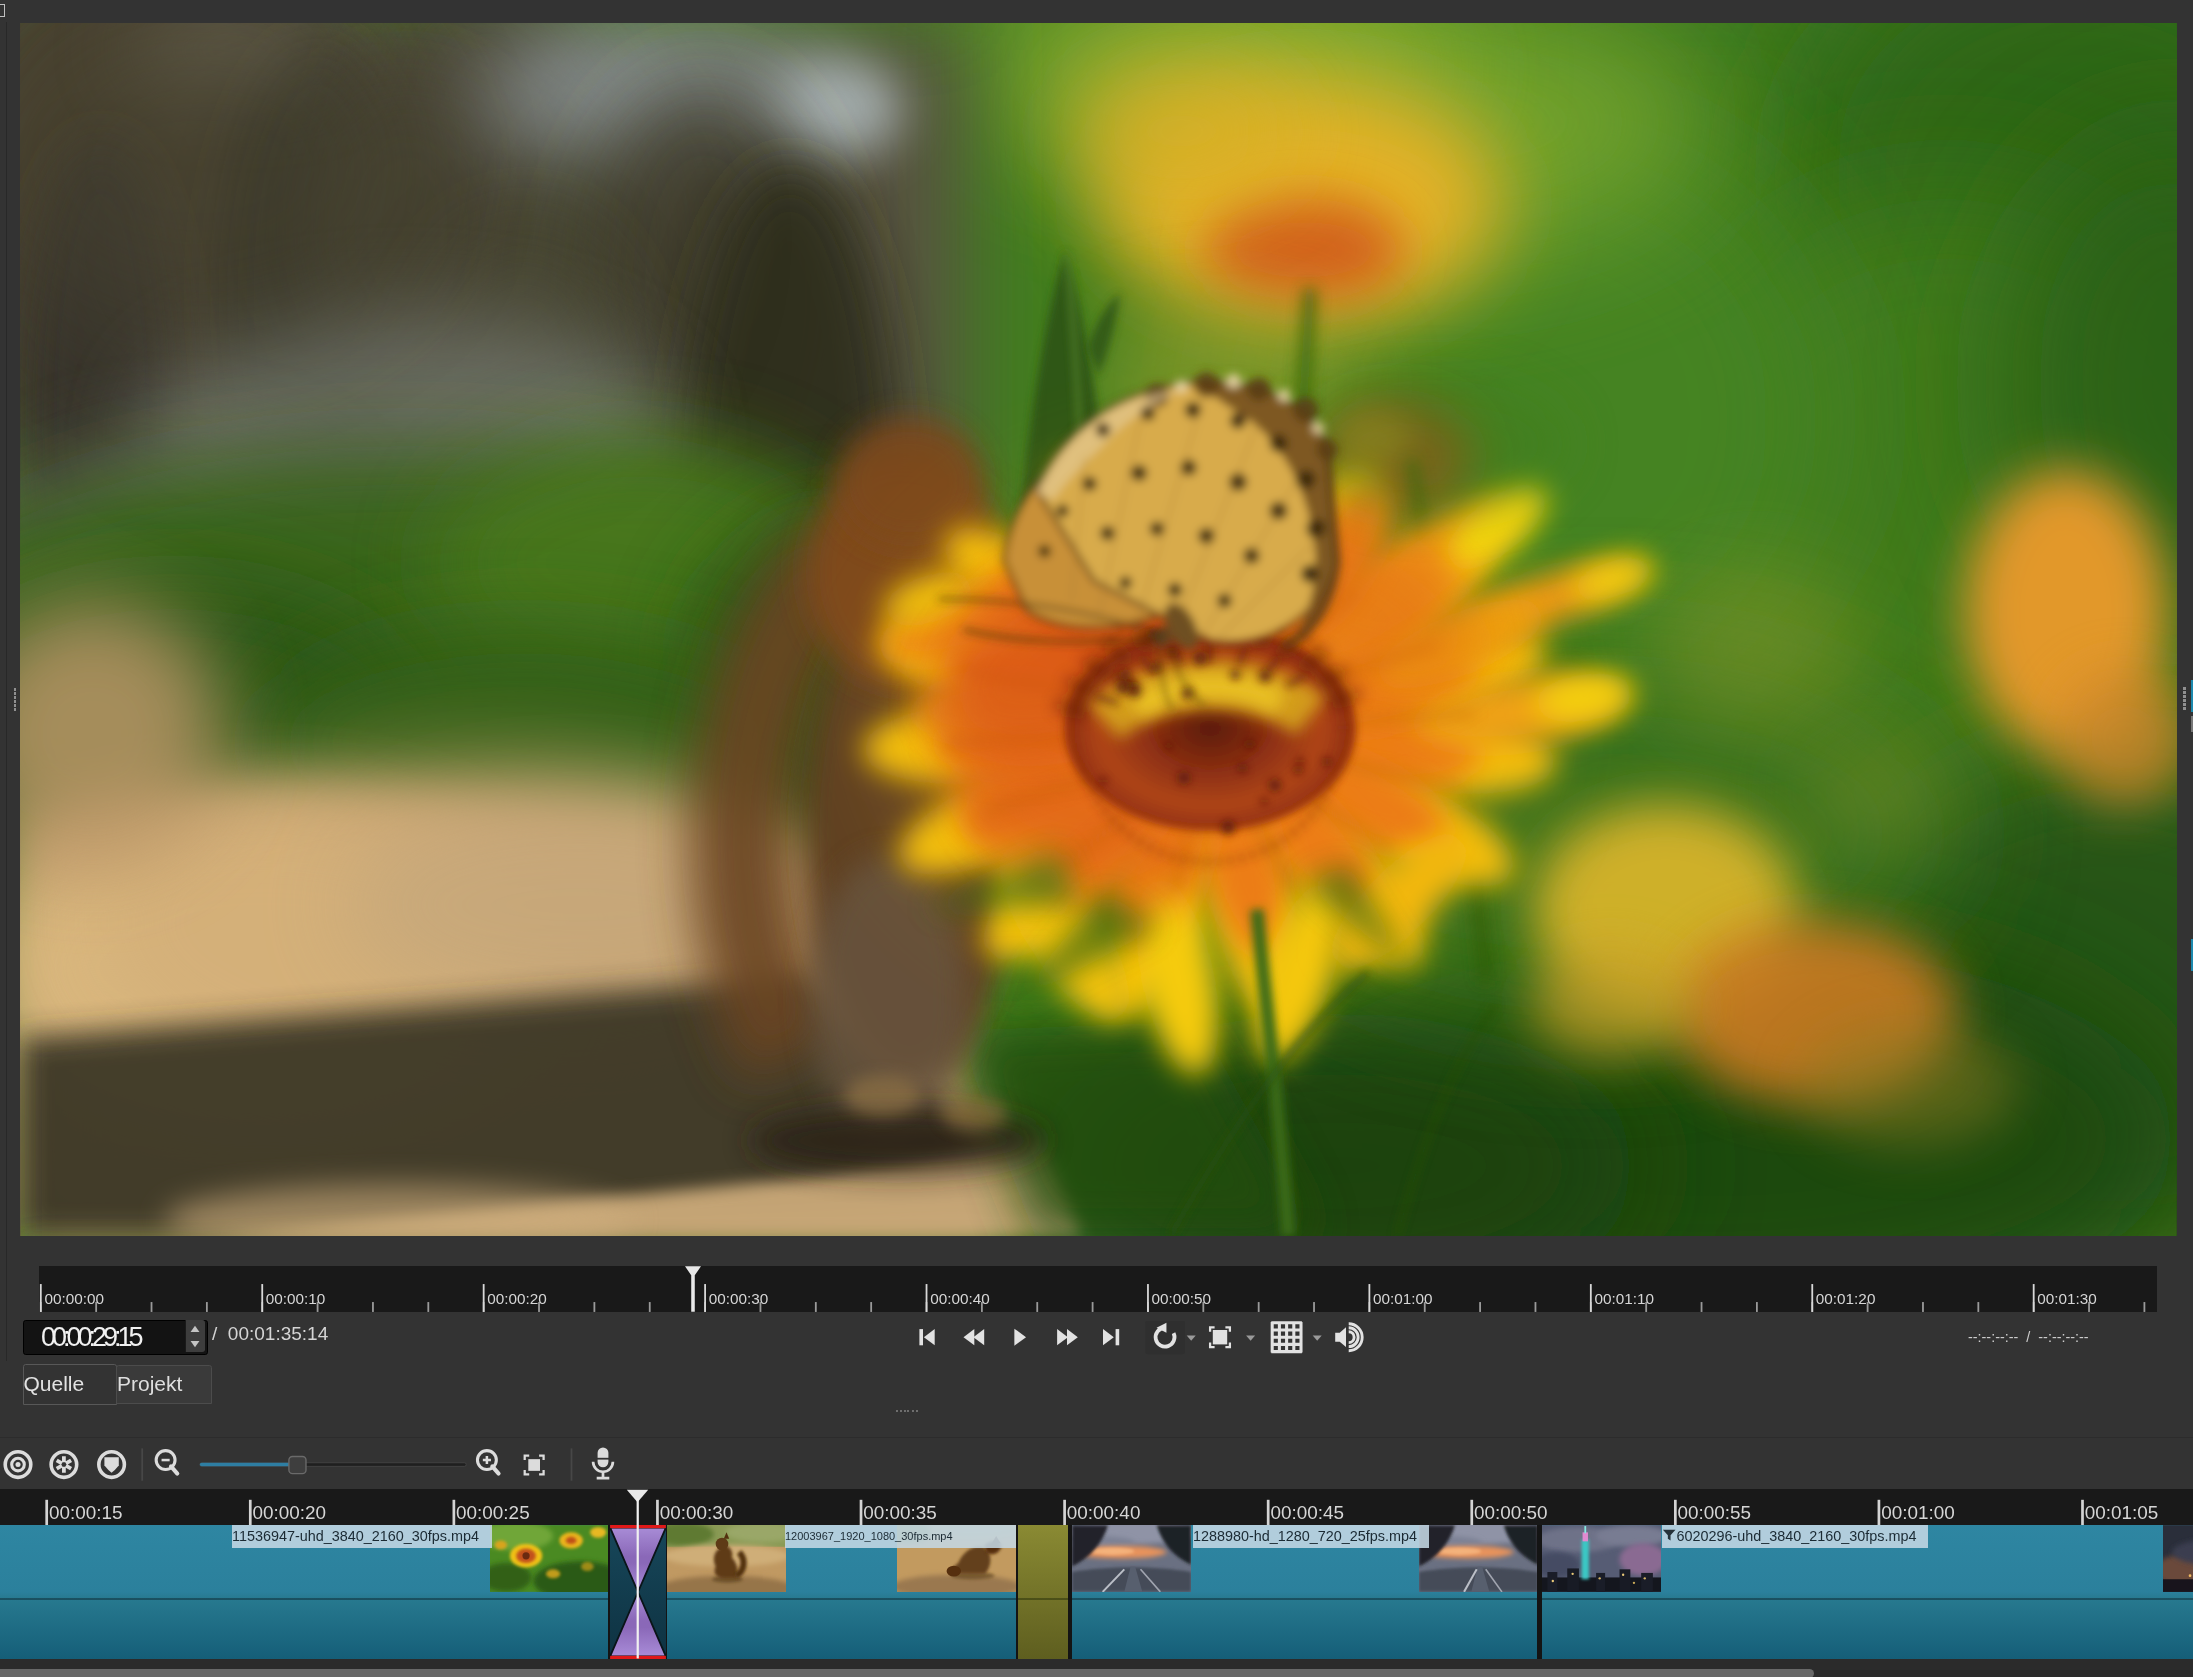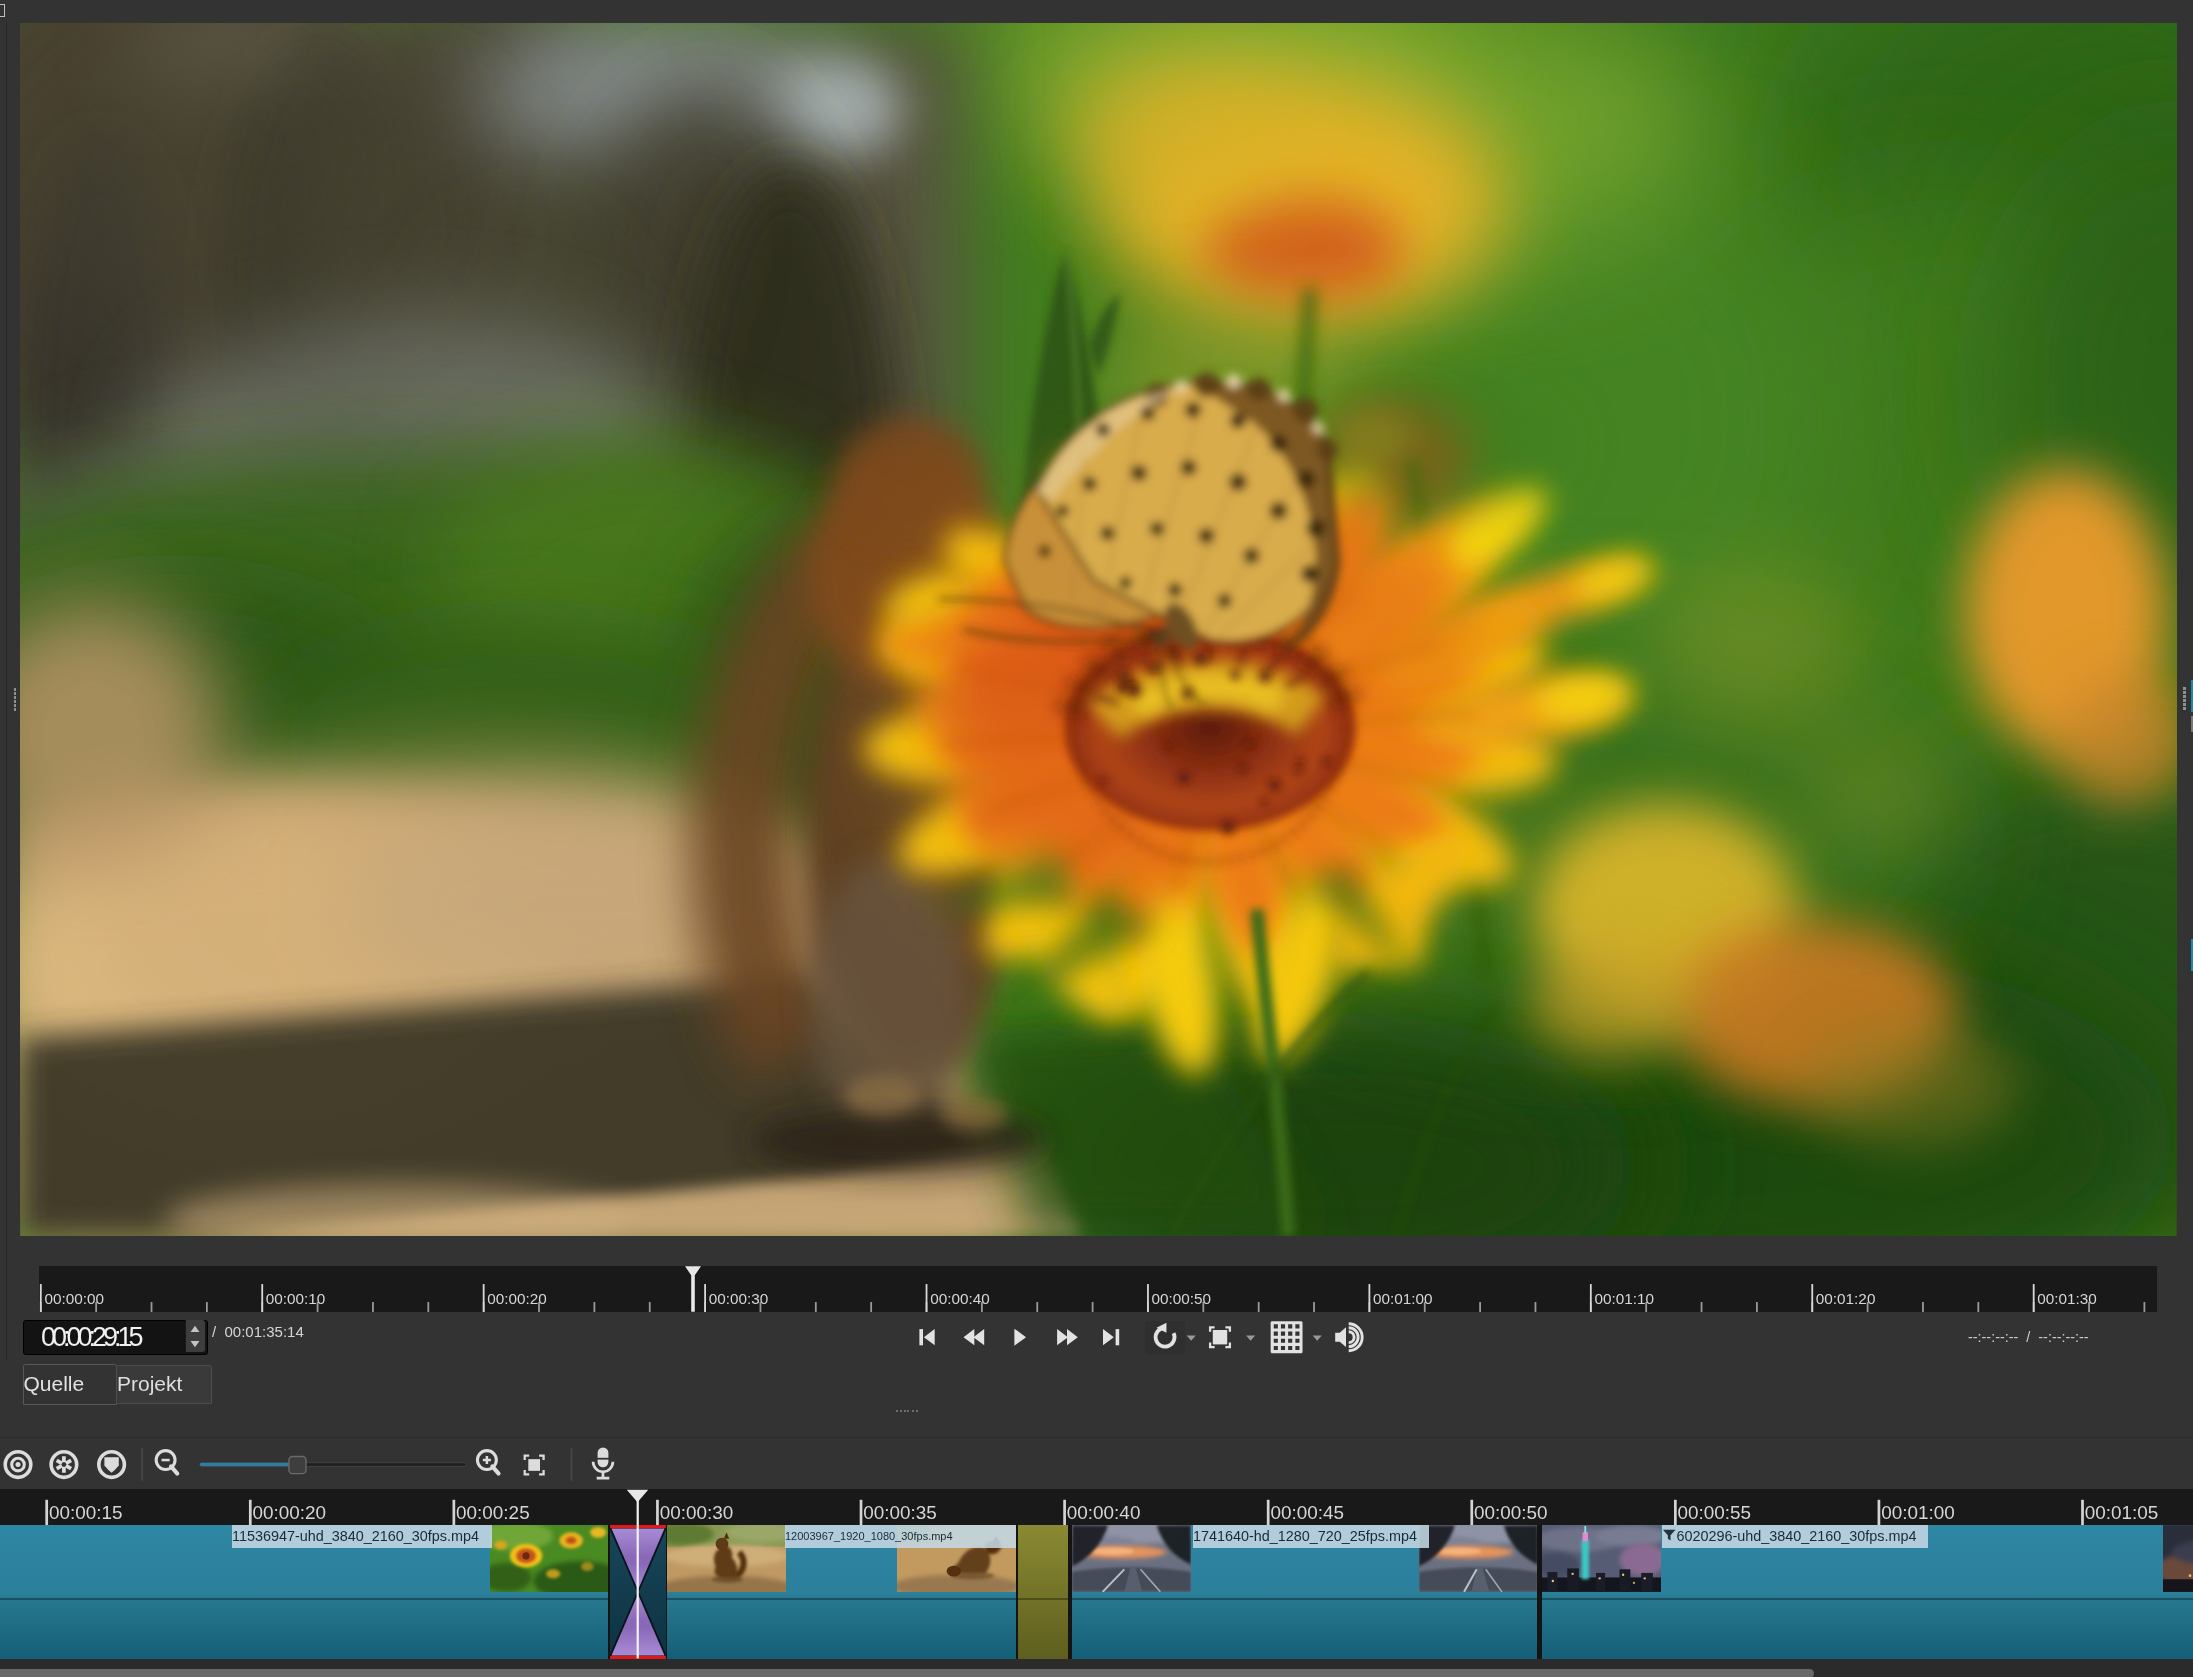--- a/index.html
+++ b/index.html
@@ -334,7 +334,7 @@
     <polygon points="9,4 14,11 4,11" fill="#c4c4c4"></polygon>
     <polygon points="9,28 14,21 4,21" fill="#c4c4c4"></polygon>
   </svg>
-<div class="a" style="left:212px;top:1323px;font-size:15px;color:#d5d5d5">/&nbsp; 00:01:35:14</div>
+<div class="a" style="left:212px;top:1323px;font-size:19px;color:#d5d5d5">/&nbsp; 00:01:35:14</div>
 <svg class="a" style="left:905px;top:1321px" width="468" height="36" viewBox="0 0 520 40">
     <rect x="16" y="9" width="4" height="18" fill="#e2e2e2"></rect>
     <polygon points="33.0,9.0 33.0,27.0 21.0,18.0" fill="#e2e2e2"></polygon>

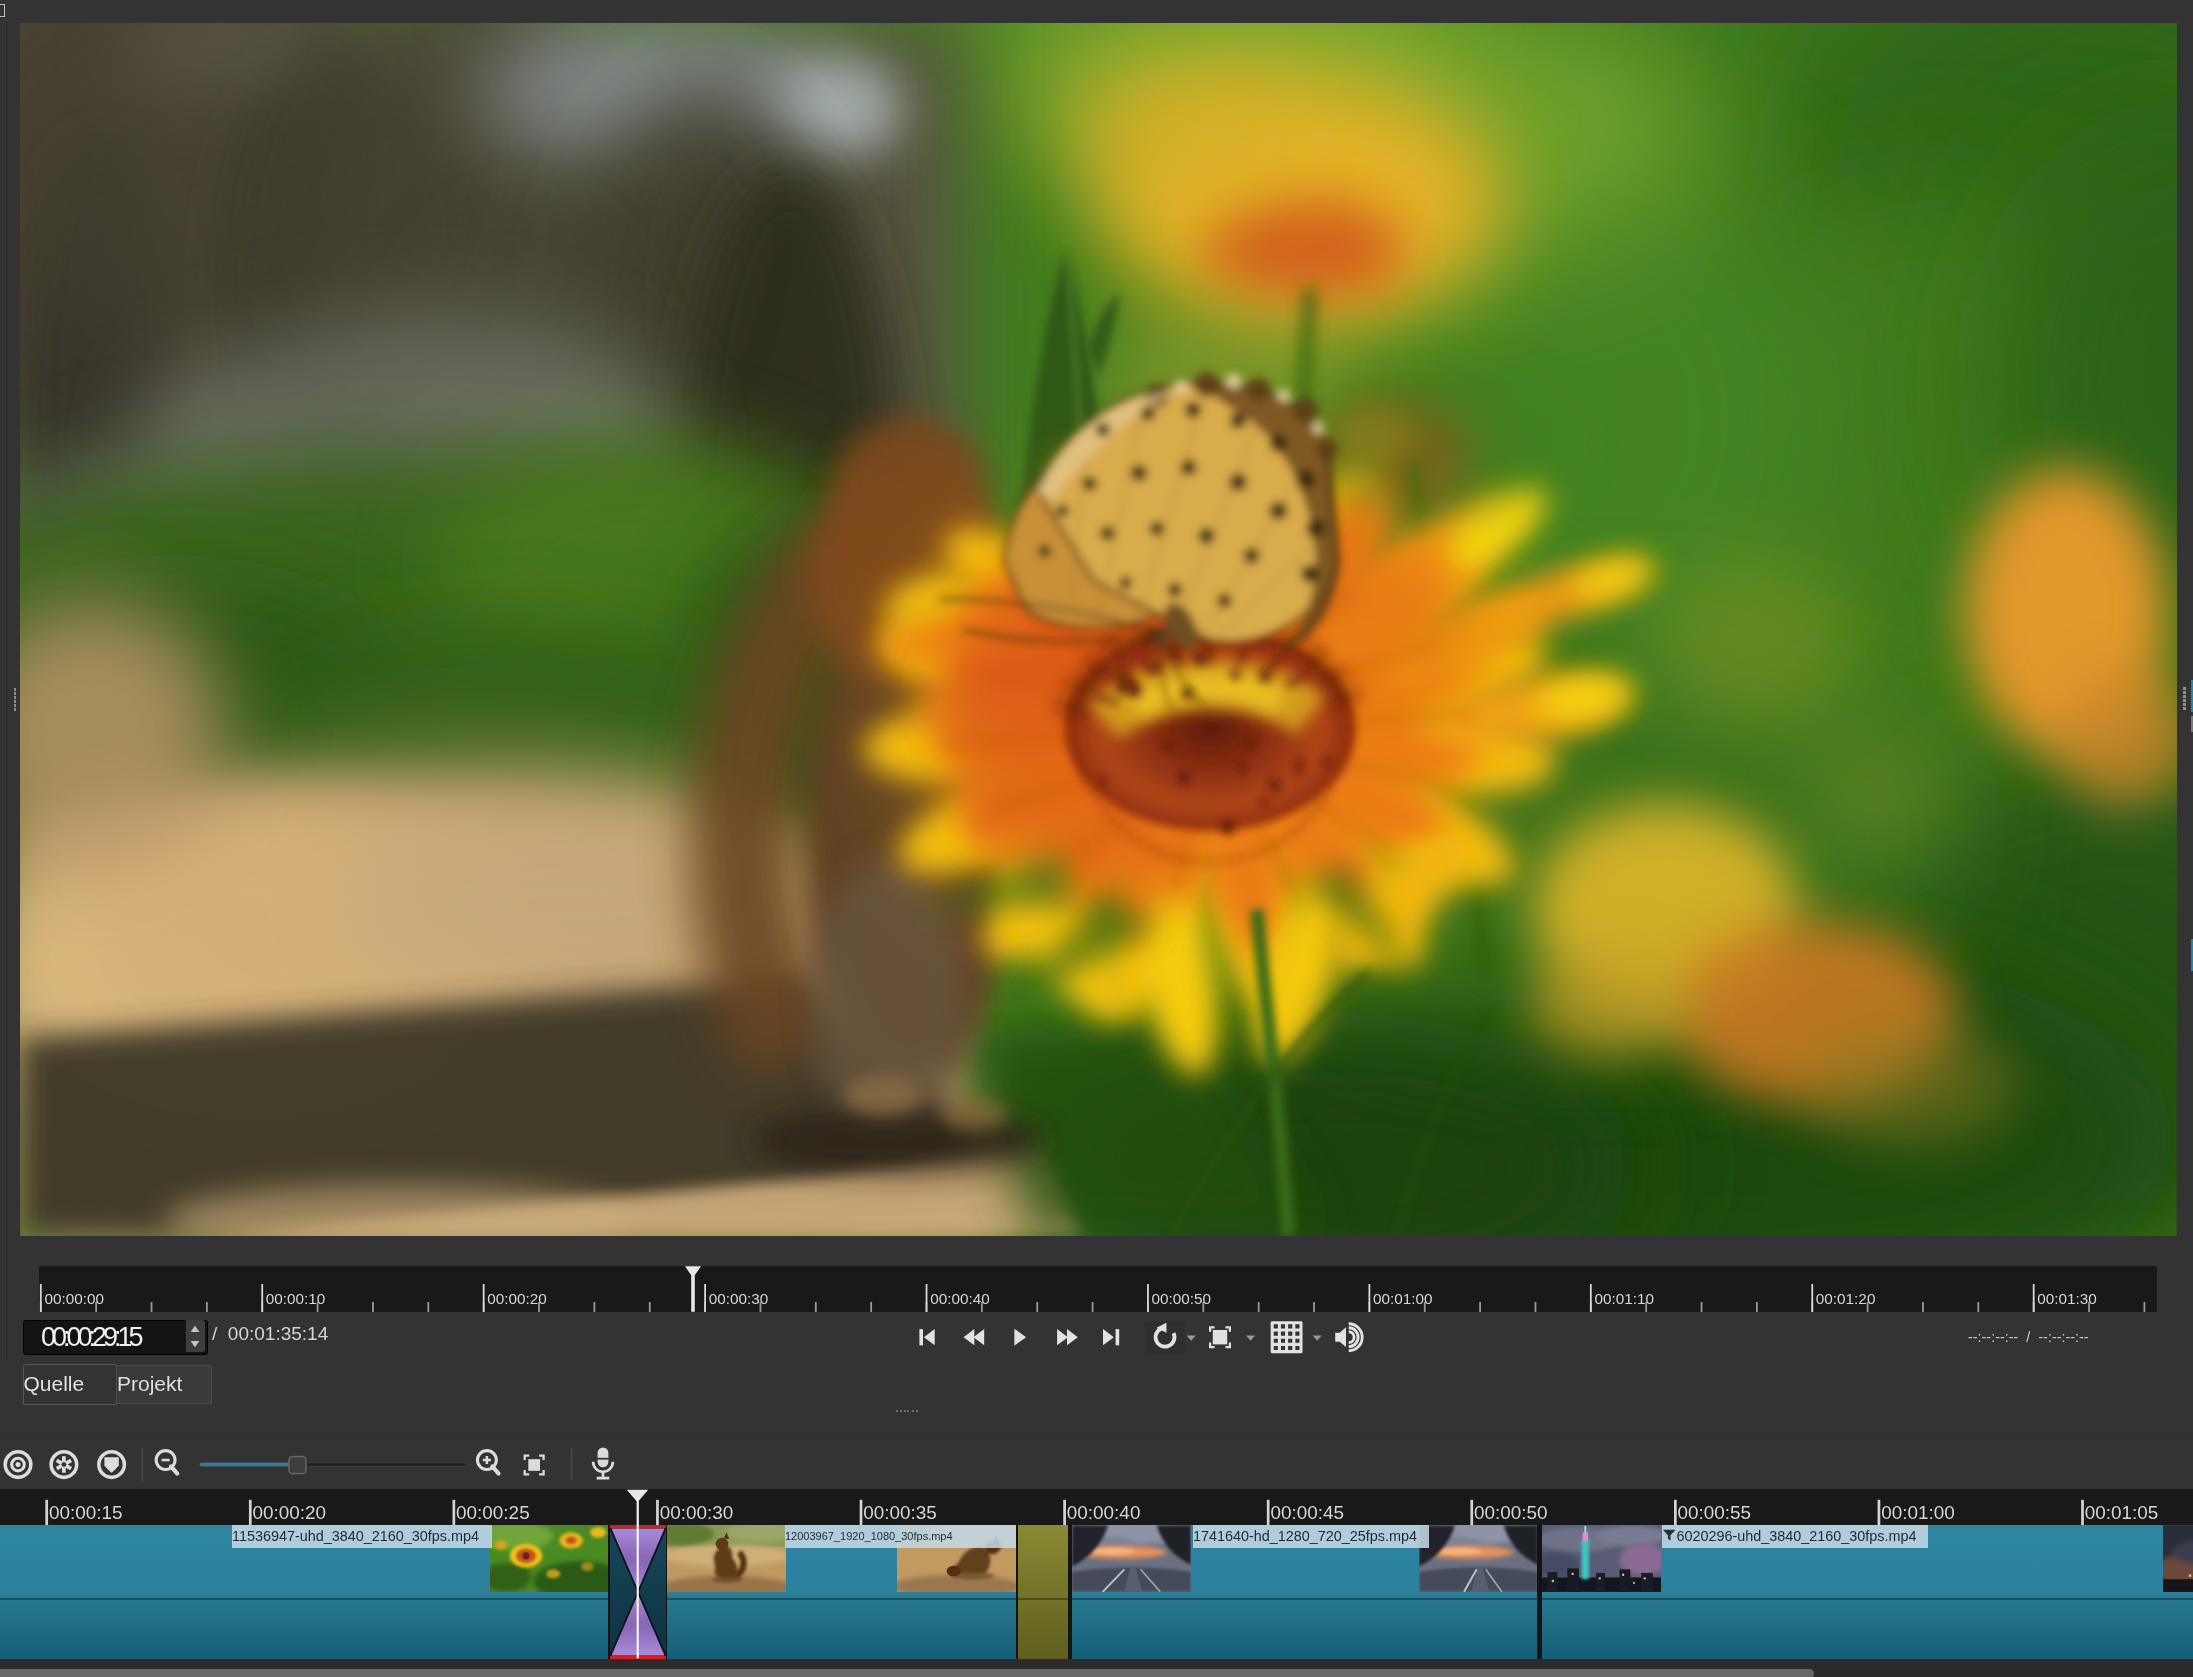--- a/index.html
+++ b/index.html
@@ -559,7 +559,7 @@
         <path d="M92,74 L74,49" stroke="#b8bcc6" stroke-width="1.8" opacity="0.8"></path>
       </svg></div>
 <div class="a" style="left:0px;top:73px;width:465px;height:1.8px;background:rgba(10,30,40,0.45)"></div>
-<div class="a" style="left:121px;top:0px;width:236px;height:22.5px;background:rgba(196,215,228,0.88);color:#1b2a33;font-size:14.4px;line-height:22.5px;white-space:nowrap;overflow:hidden">1741640-hd_1280_720_25fps.mp4</div>
+<div class="a" style="left:121px;top:0px;width:236px;height:22.5px;background:rgba(196,215,228,0.88);color:#1b2a33;font-size:14.4px;line-height:22.5px;white-space:nowrap;overflow:hidden">1288980-hd_1280_720_25fps.mp4</div>
 </div>
 <div class="a" style="left:1542px;top:1525px;width:700px;height:134px;background:linear-gradient(180deg,#2e86a2 0%,#2b809c 50%,#27798f 55%,#155e78 100%);overflow:hidden">
 <div class="a" style="left:0px;top:0px;width:119px;height:67px"><svg width="119" height="67" viewBox="0 0 132 74">

